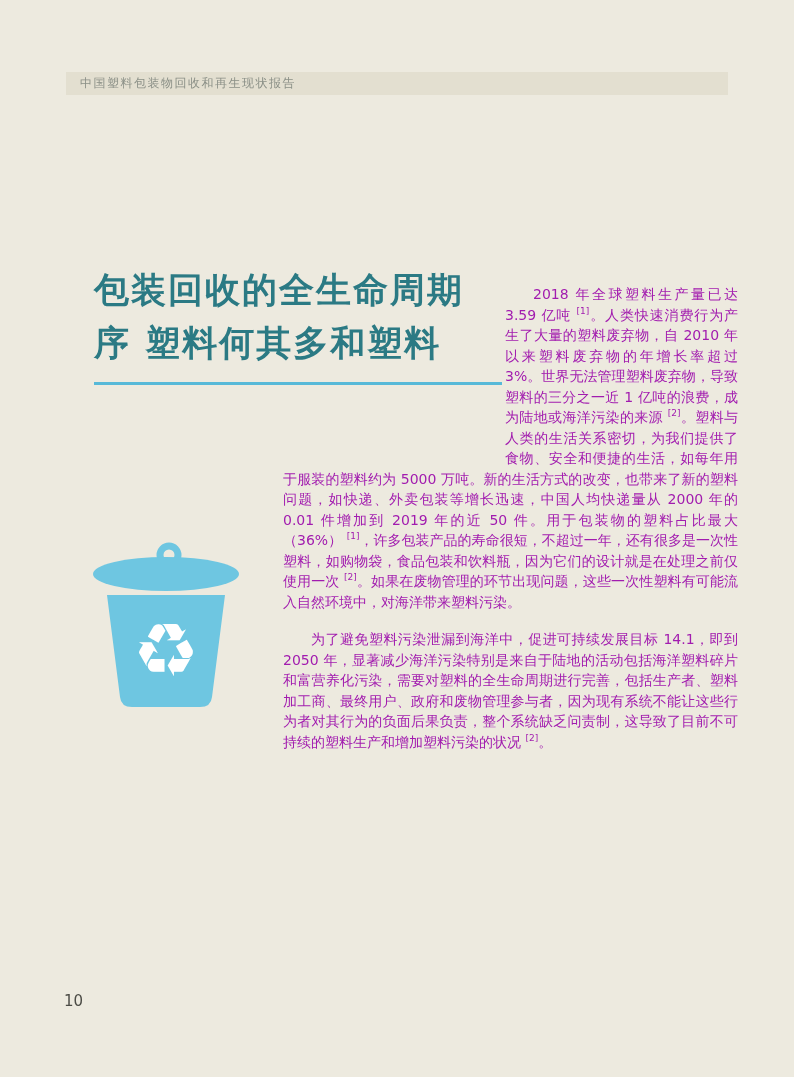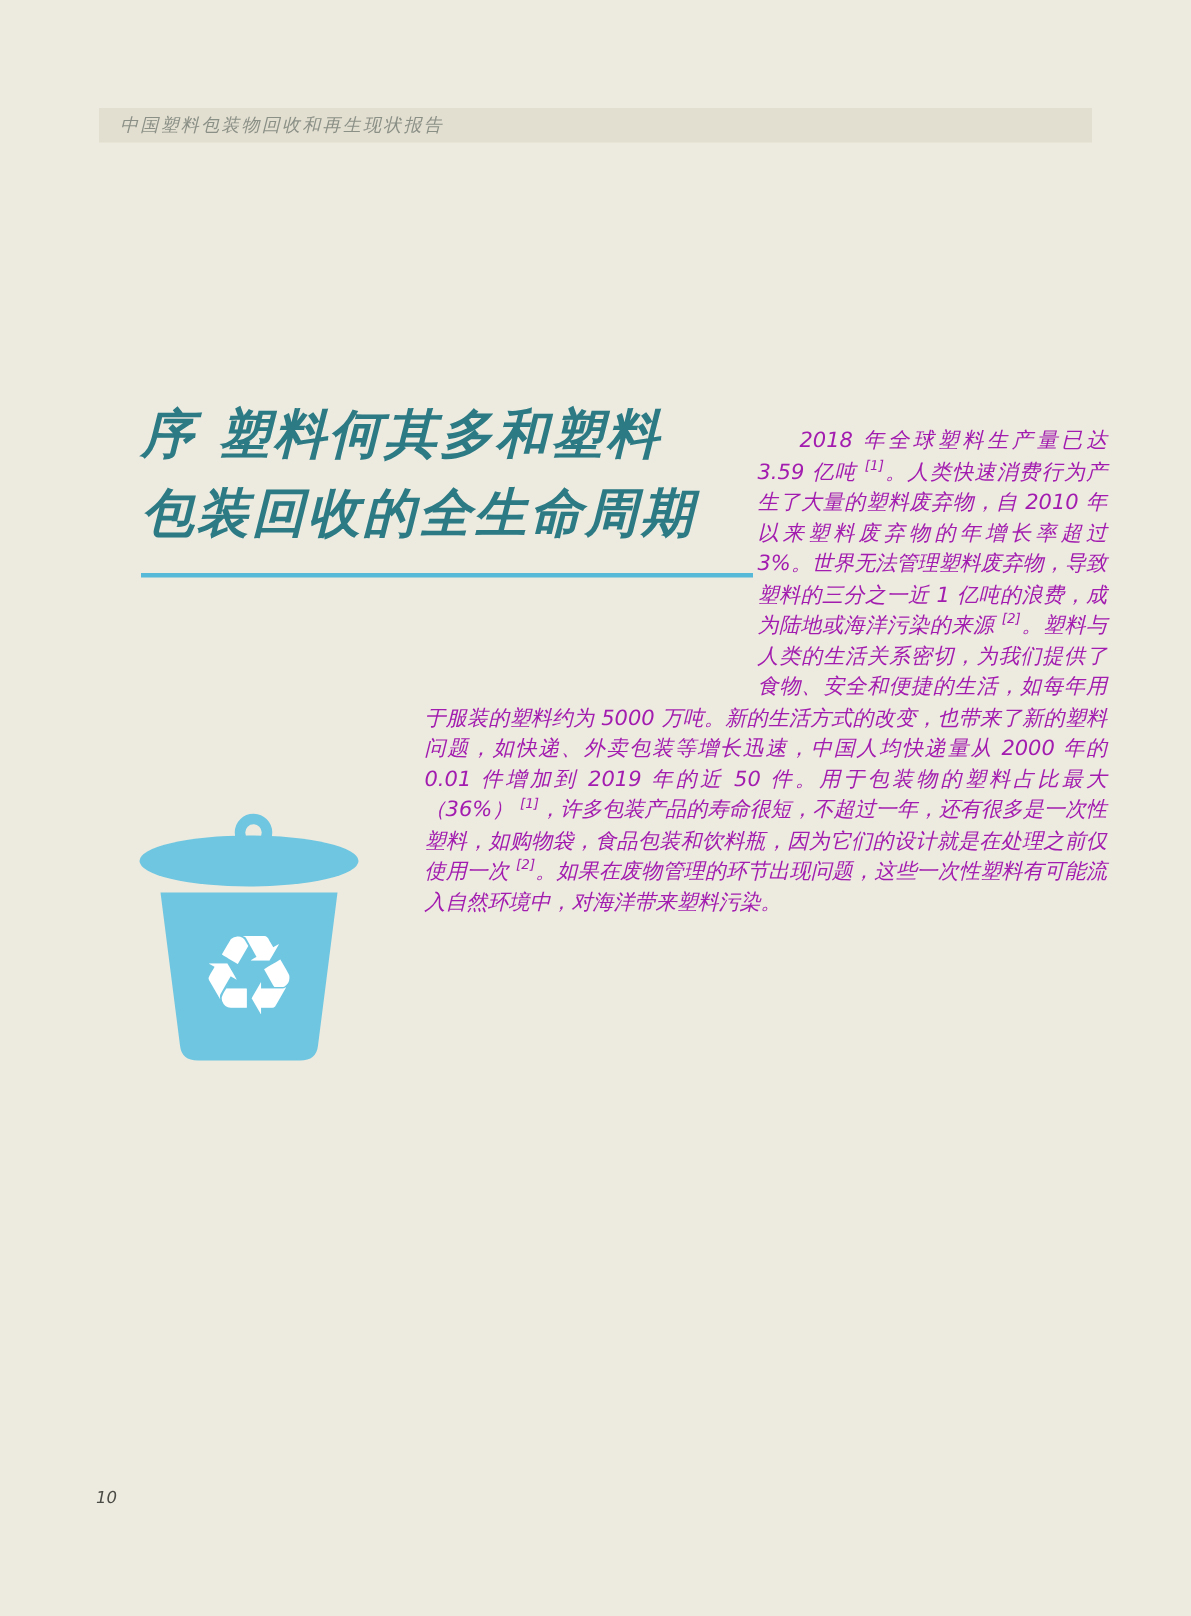--- a/index.html
+++ b/index.html
@@ -14,7 +14,6 @@
     margin: 0 auto;
     background: #edeadf;
     overflow: hidden;
-    font-style: italic;
   }
   
   .header-band {

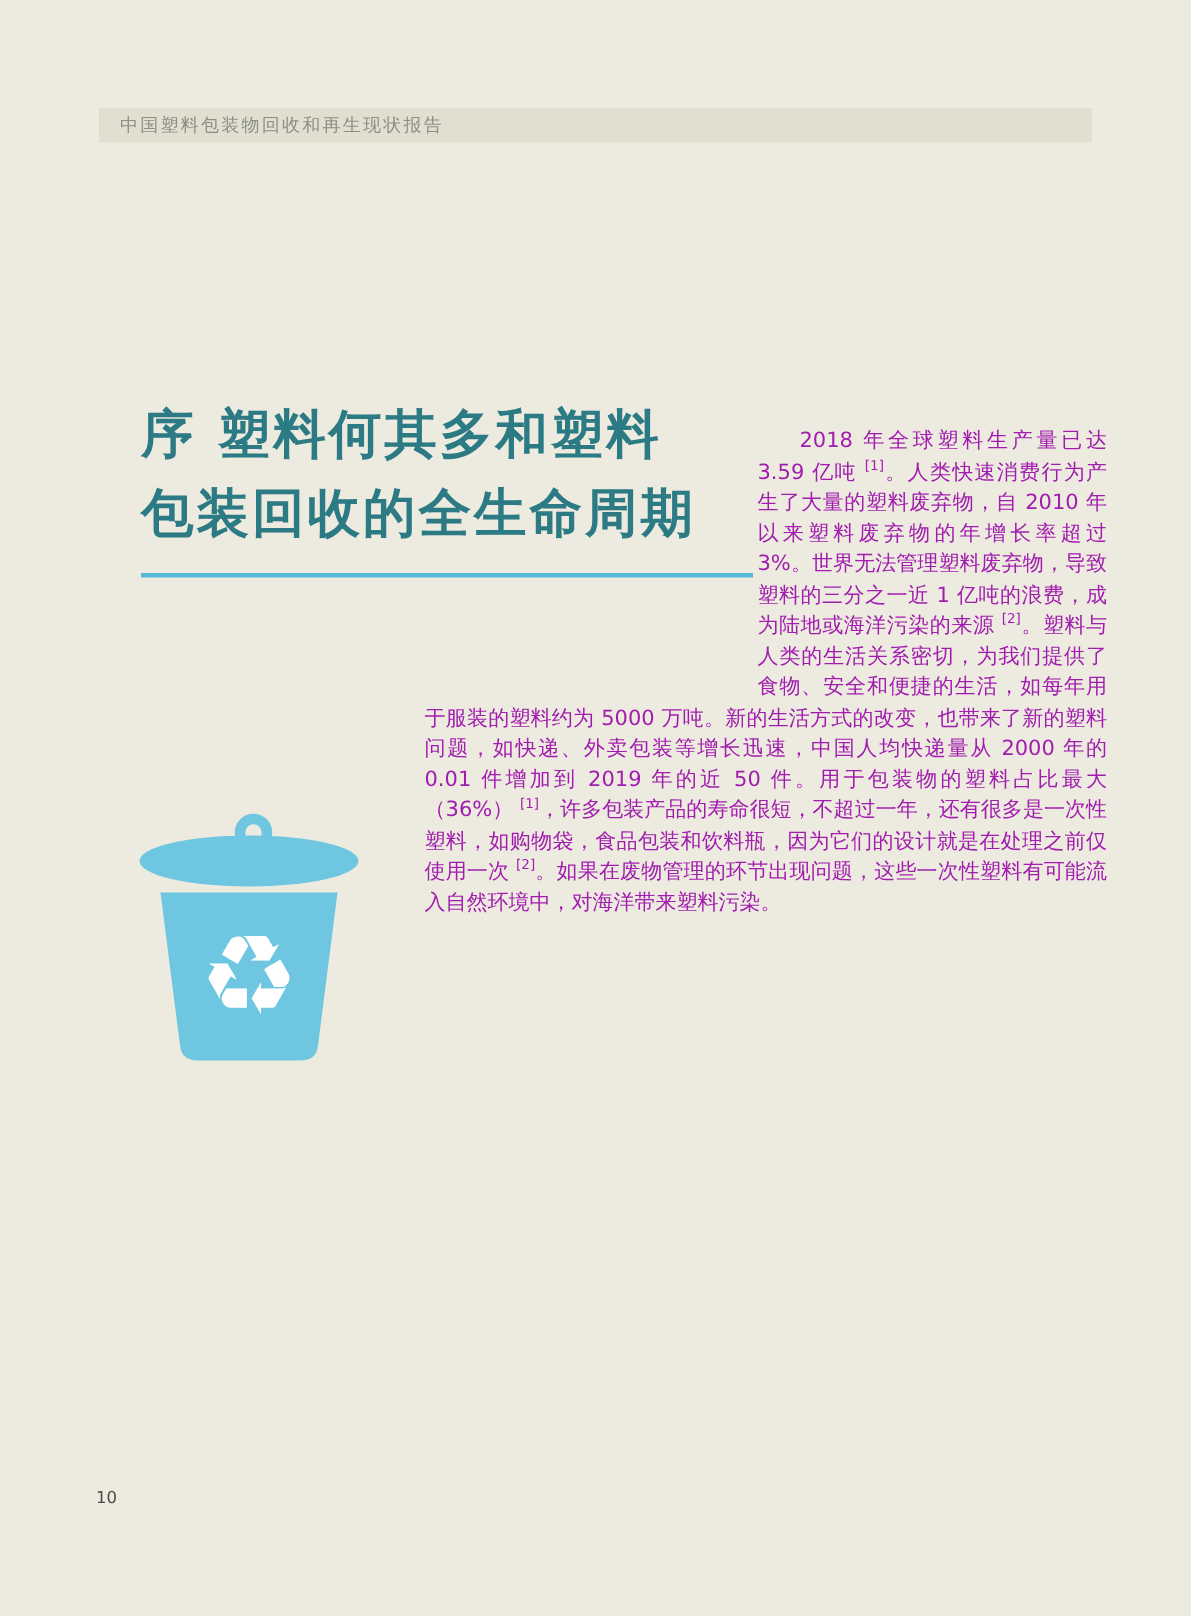--- a/index.html
+++ b/index.html
@@ -98,8 +98,8 @@
   </div>
 
   <div class="title-block">
+    <div class="title-line">包装回收的全生命周期</div>
     <div class="title-line">序  塑料何其多和塑料</div>
-    <div class="title-line">包装回收的全生命周期</div>
     <div class="title-underline"></div>
   </div>
 

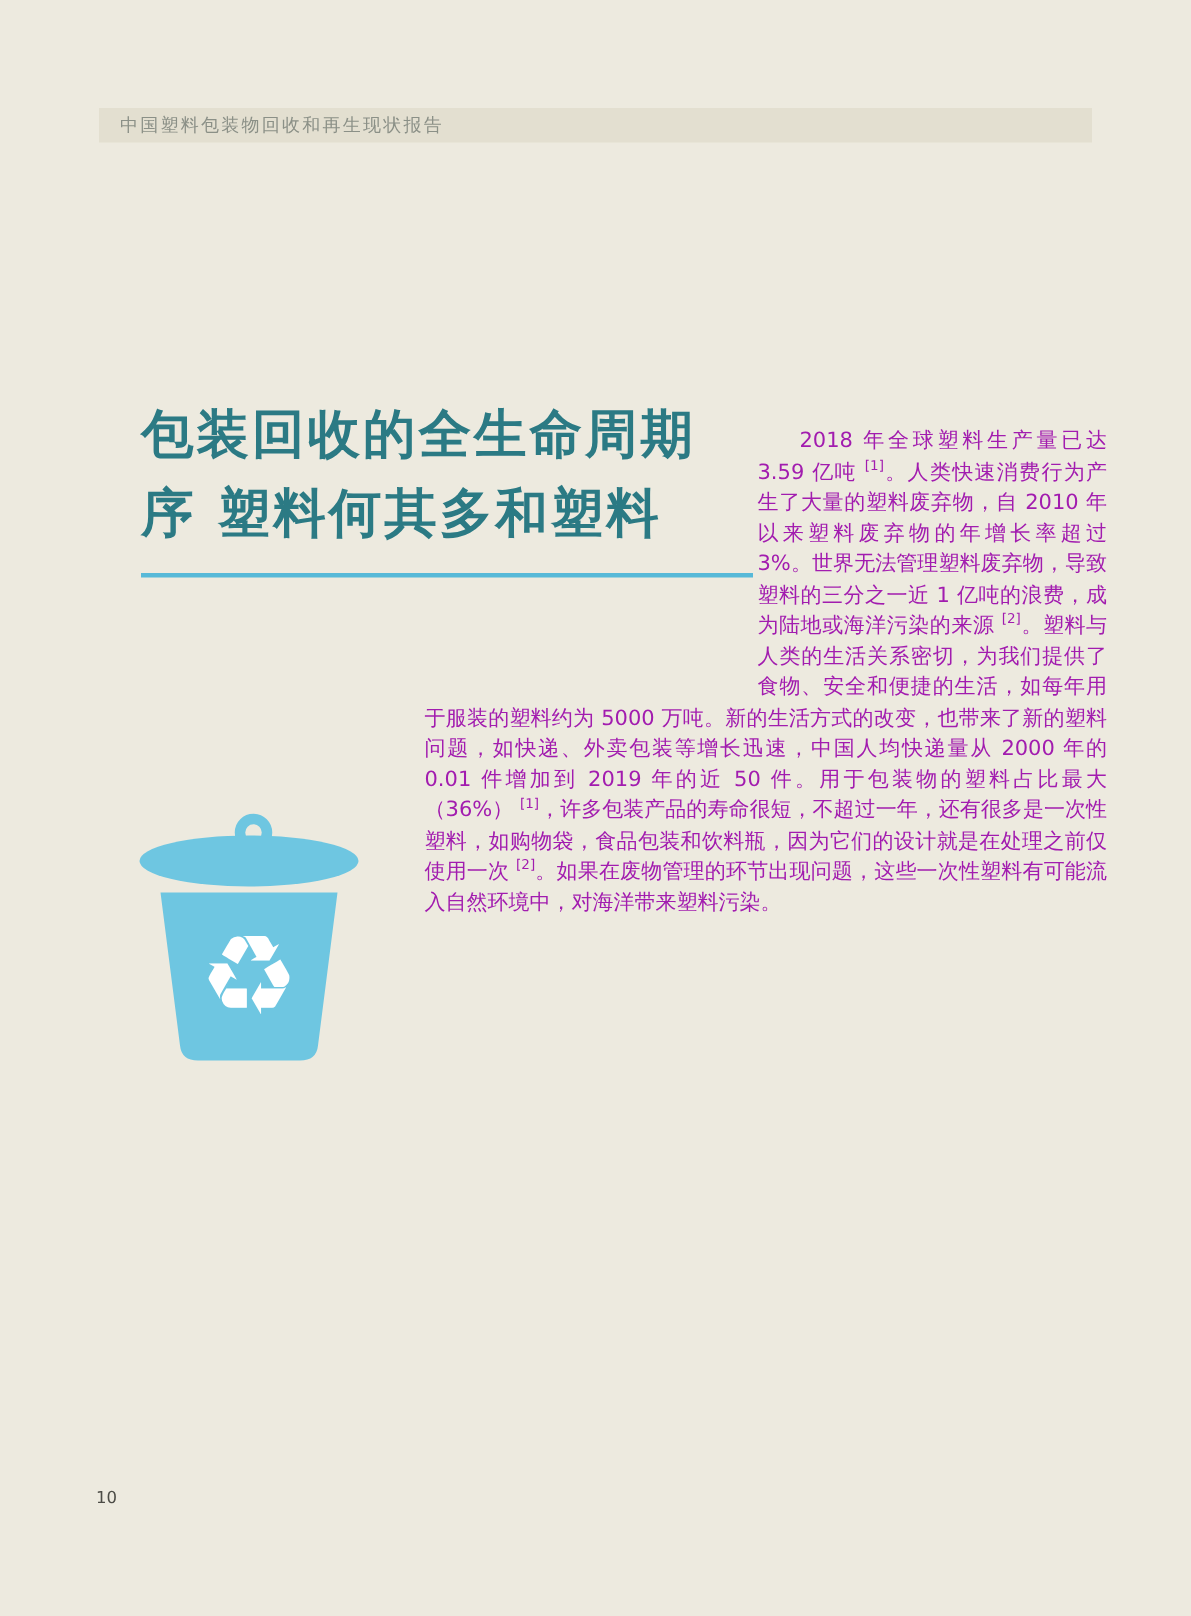--- a/index.html
+++ b/index.html
@@ -106,6 +106,7 @@
   <div class="text-col">
     <div class="title-spacer"></div>
     <p>2018 年全球塑料生产量已达 3.59 亿吨 <sup>[1]</sup>。人类快速消费行为产生了大量的塑料废弃物，自 2010 年以来塑料废弃物的年增长率超过 3%。世界无法管理塑料废弃物，导致塑料的三分之一近 1 亿吨的浪费，成为陆地或海洋污染的来源 <sup>[2]</sup>。塑料与人类的生活关系密切，为我们提供了食物、安全和便捷的生活，如每年用于服装的塑料约为 5000 万吨。新的生活方式的改变，也带来了新的塑料问题，如快递、外卖包装等增长迅速，中国人均快递量从 2000 年的 0.01 件增加到 2019 年的近 50 件。用于包装物的塑料占比最大（36%） <sup>[1]</sup>，许多包装产品的寿命很短，不超过一年，还有很多是一次性塑料，如购物袋，食品包装和饮料瓶，因为它们的设计就是在处理之前仅使用一次 <sup>[2]</sup>。如果在废物管理的环节出现问题，这些一次性塑料有可能流入自然环境中，对海洋带来塑料污染。</p>
+    <p>为了避免塑料污染泄漏到海洋中，促进可持续发展目标 14.1，即到 2050 年，显著减少海洋污染特别是来自于陆地的活动包括海洋塑料碎片和富营养化污染，需要对塑料的全生命周期进行完善，包括生产者、塑料加工商、最终用户、政府和废物管理参与者，因为现有系统不能让这些行为者对其行为的负面后果负责，整个系统缺乏问责制，这导致了目前不可持续的塑料生产和增加塑料污染的状况 <sup>[2]</sup>。</p>
   </div>
 
   <svg class="bin-icon" viewBox="0 0 152 172" xmlns="http://www.w3.org/2000/svg" aria-hidden="true">

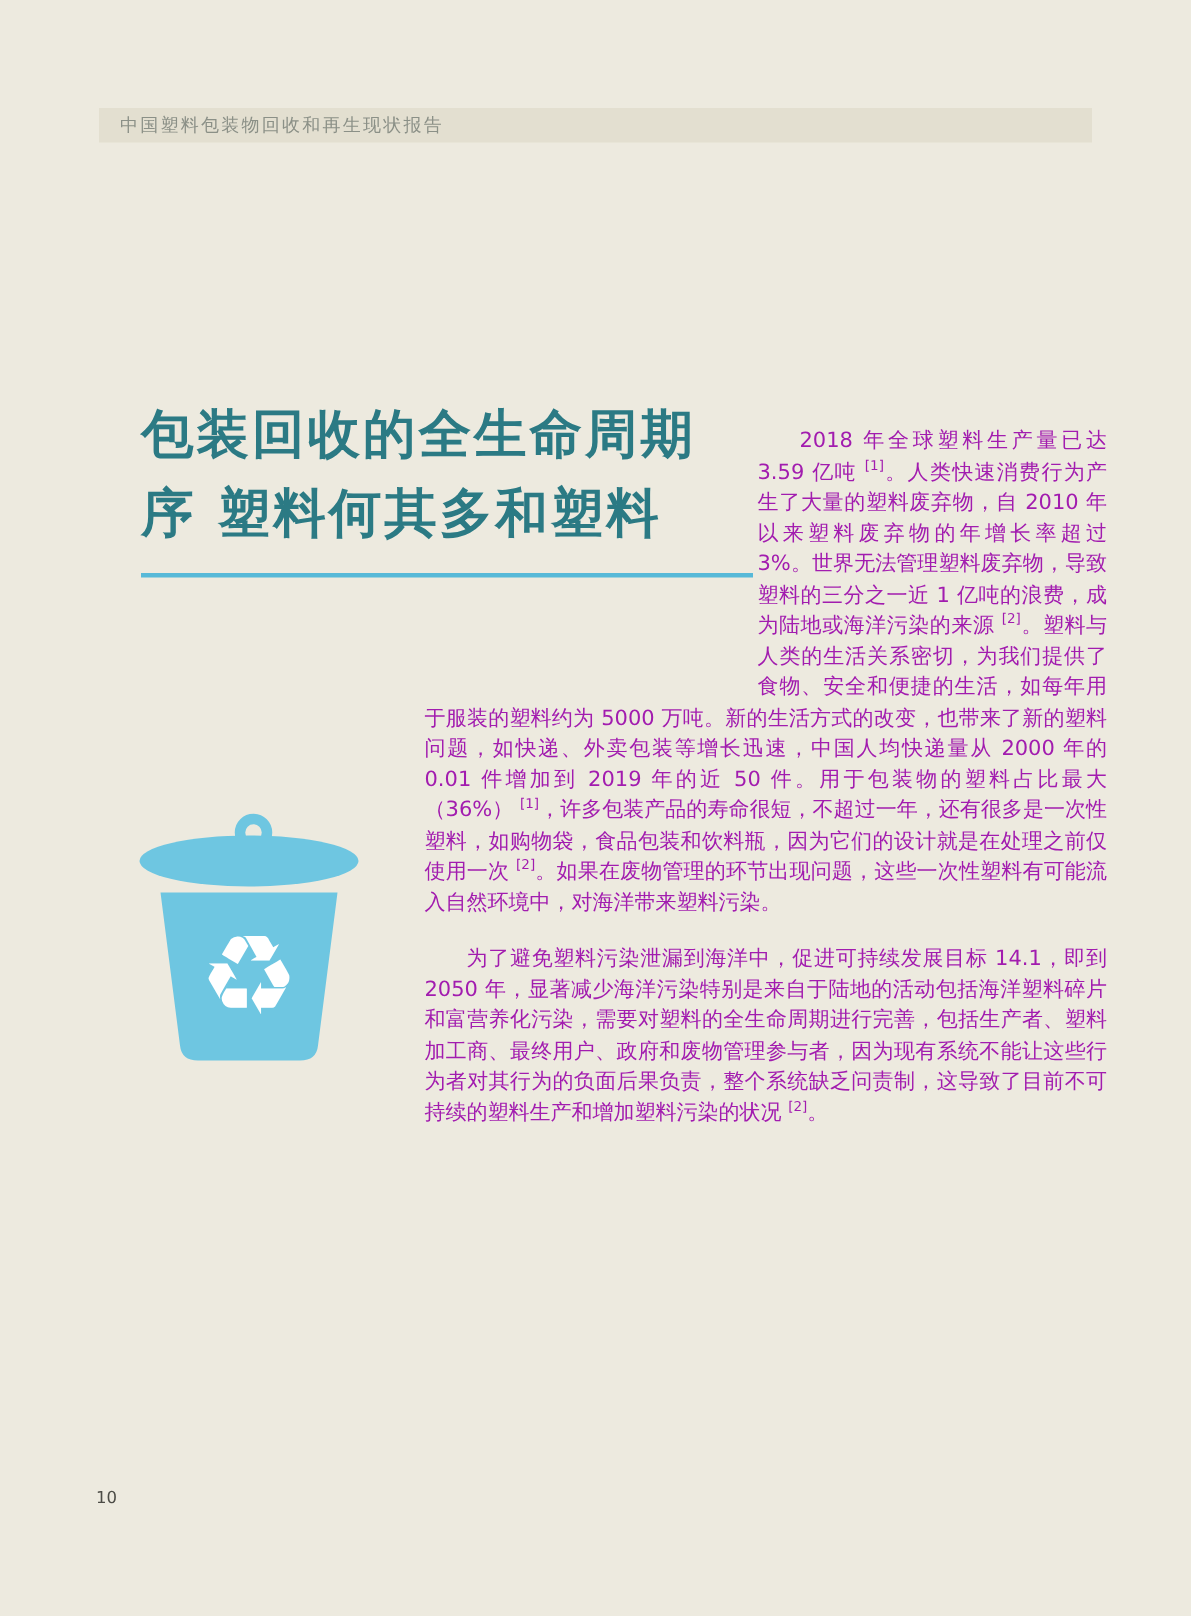--- a/index.html
+++ b/index.html
@@ -84,7 +84,7 @@
   .page-number {
     position: absolute;
     left: 64px; top: 992px;
-    font-size: 11px;
+    font-size: 15px;
     color: #4c4c46;
   }
 </style>

